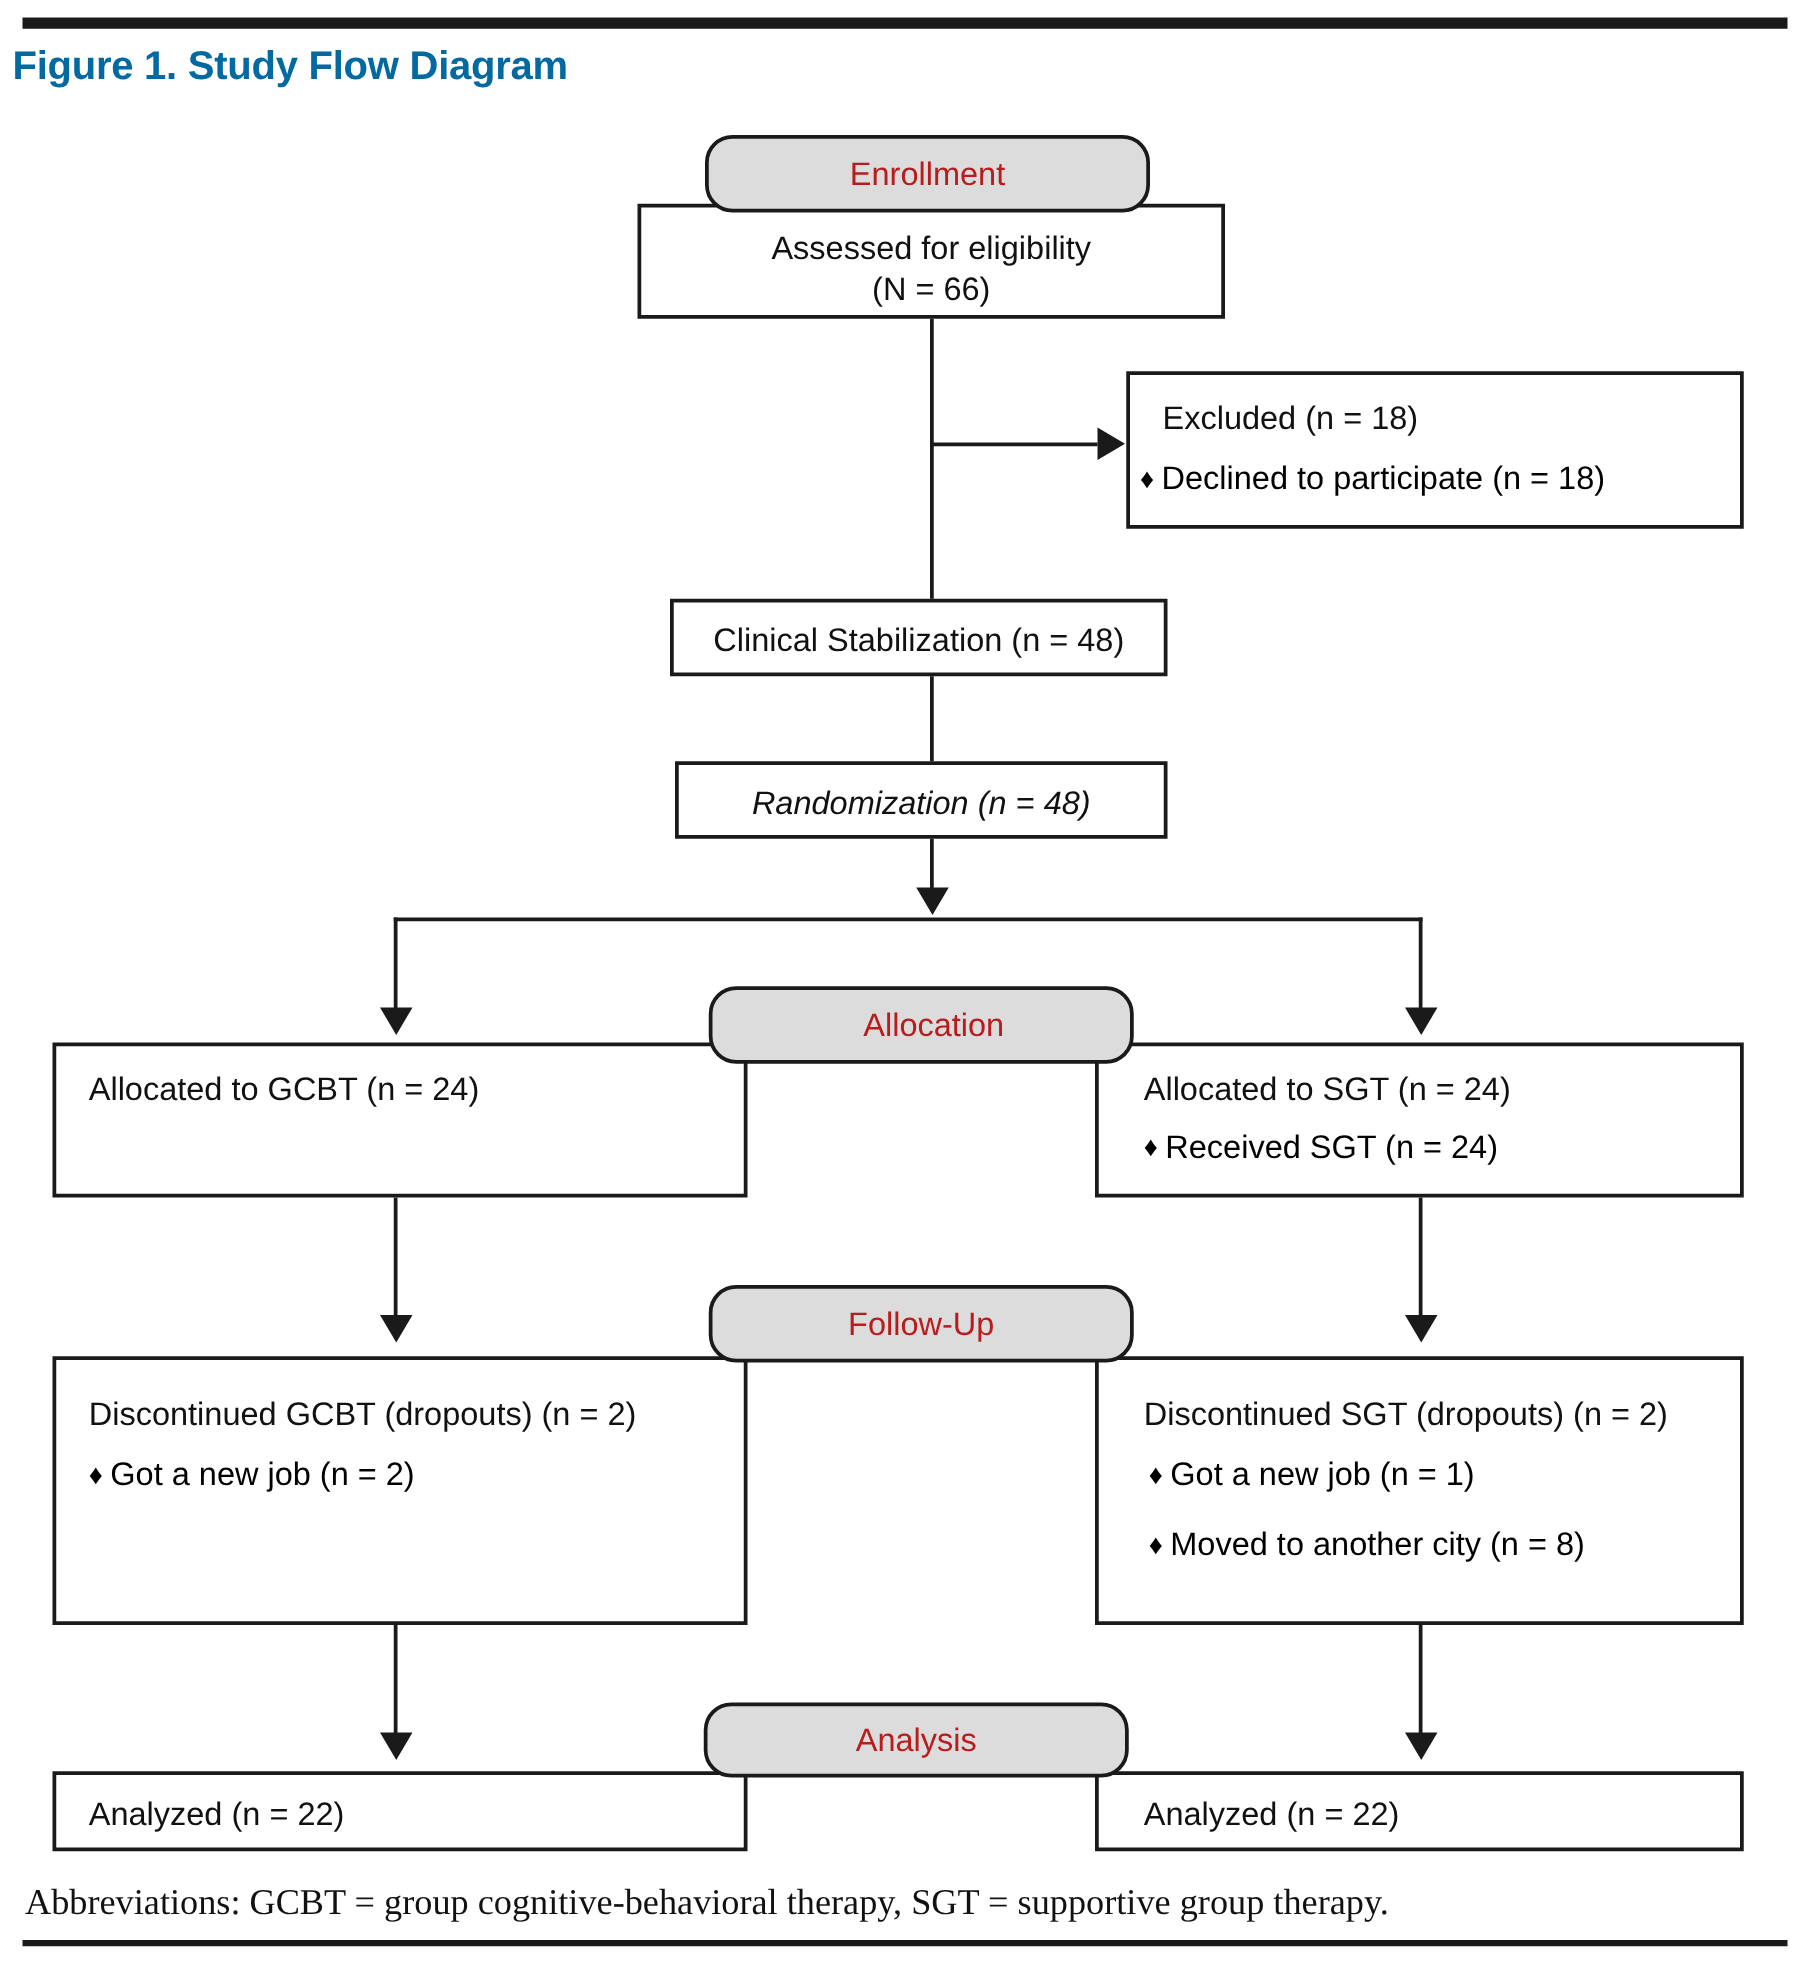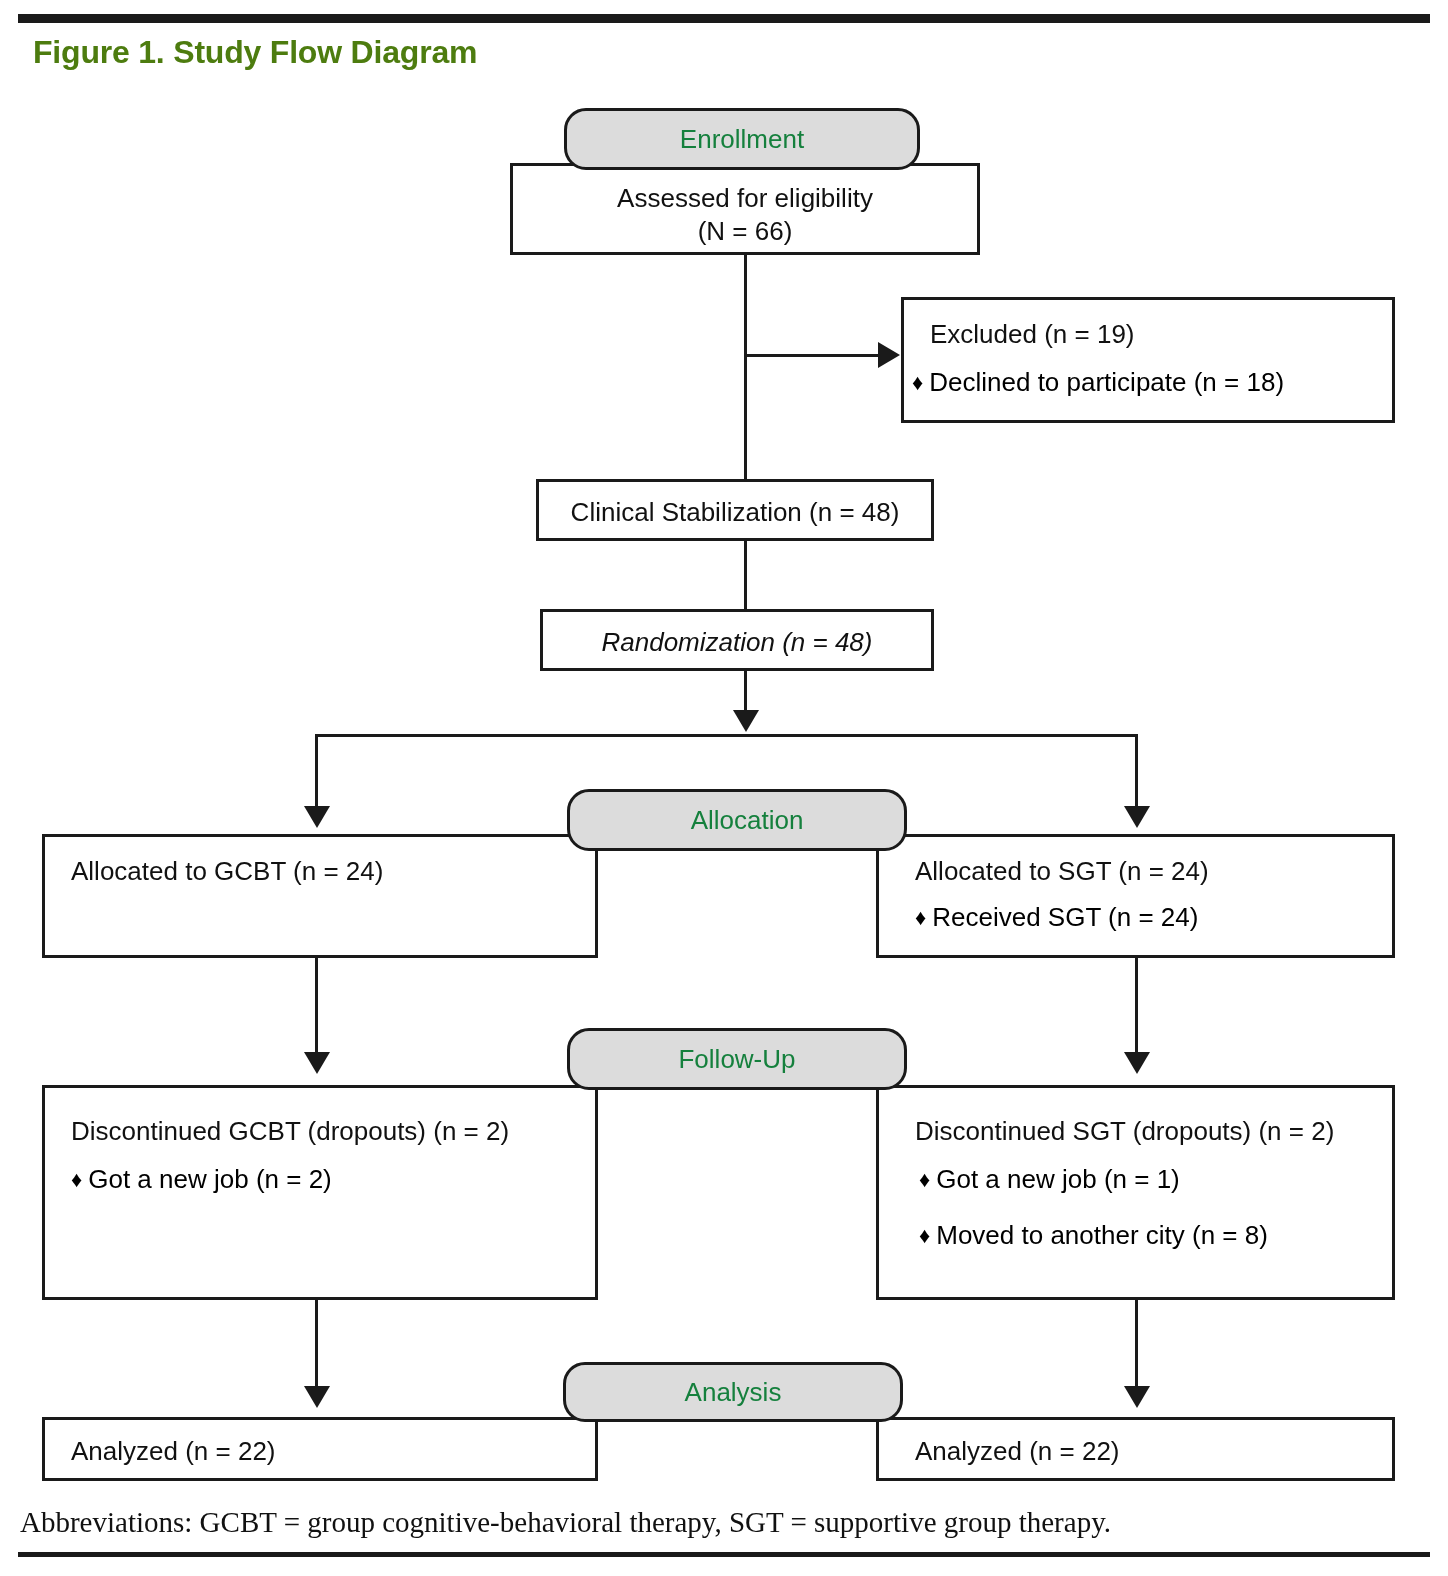--- a/index.html
+++ b/index.html
@@ -17,9 +17,9 @@
     background:#1a1a1a;
   }
   .fig-title{
-    position:absolute;left:33px;top:34px;
+    position:absolute;left:10px;top:34px;
     font-size:32px;font-weight:bold;letter-spacing:-0.2px;
-    color:#4d7c0f;white-space:nowrap;
+    color:#0369a1;white-space:nowrap;
   }
 
   

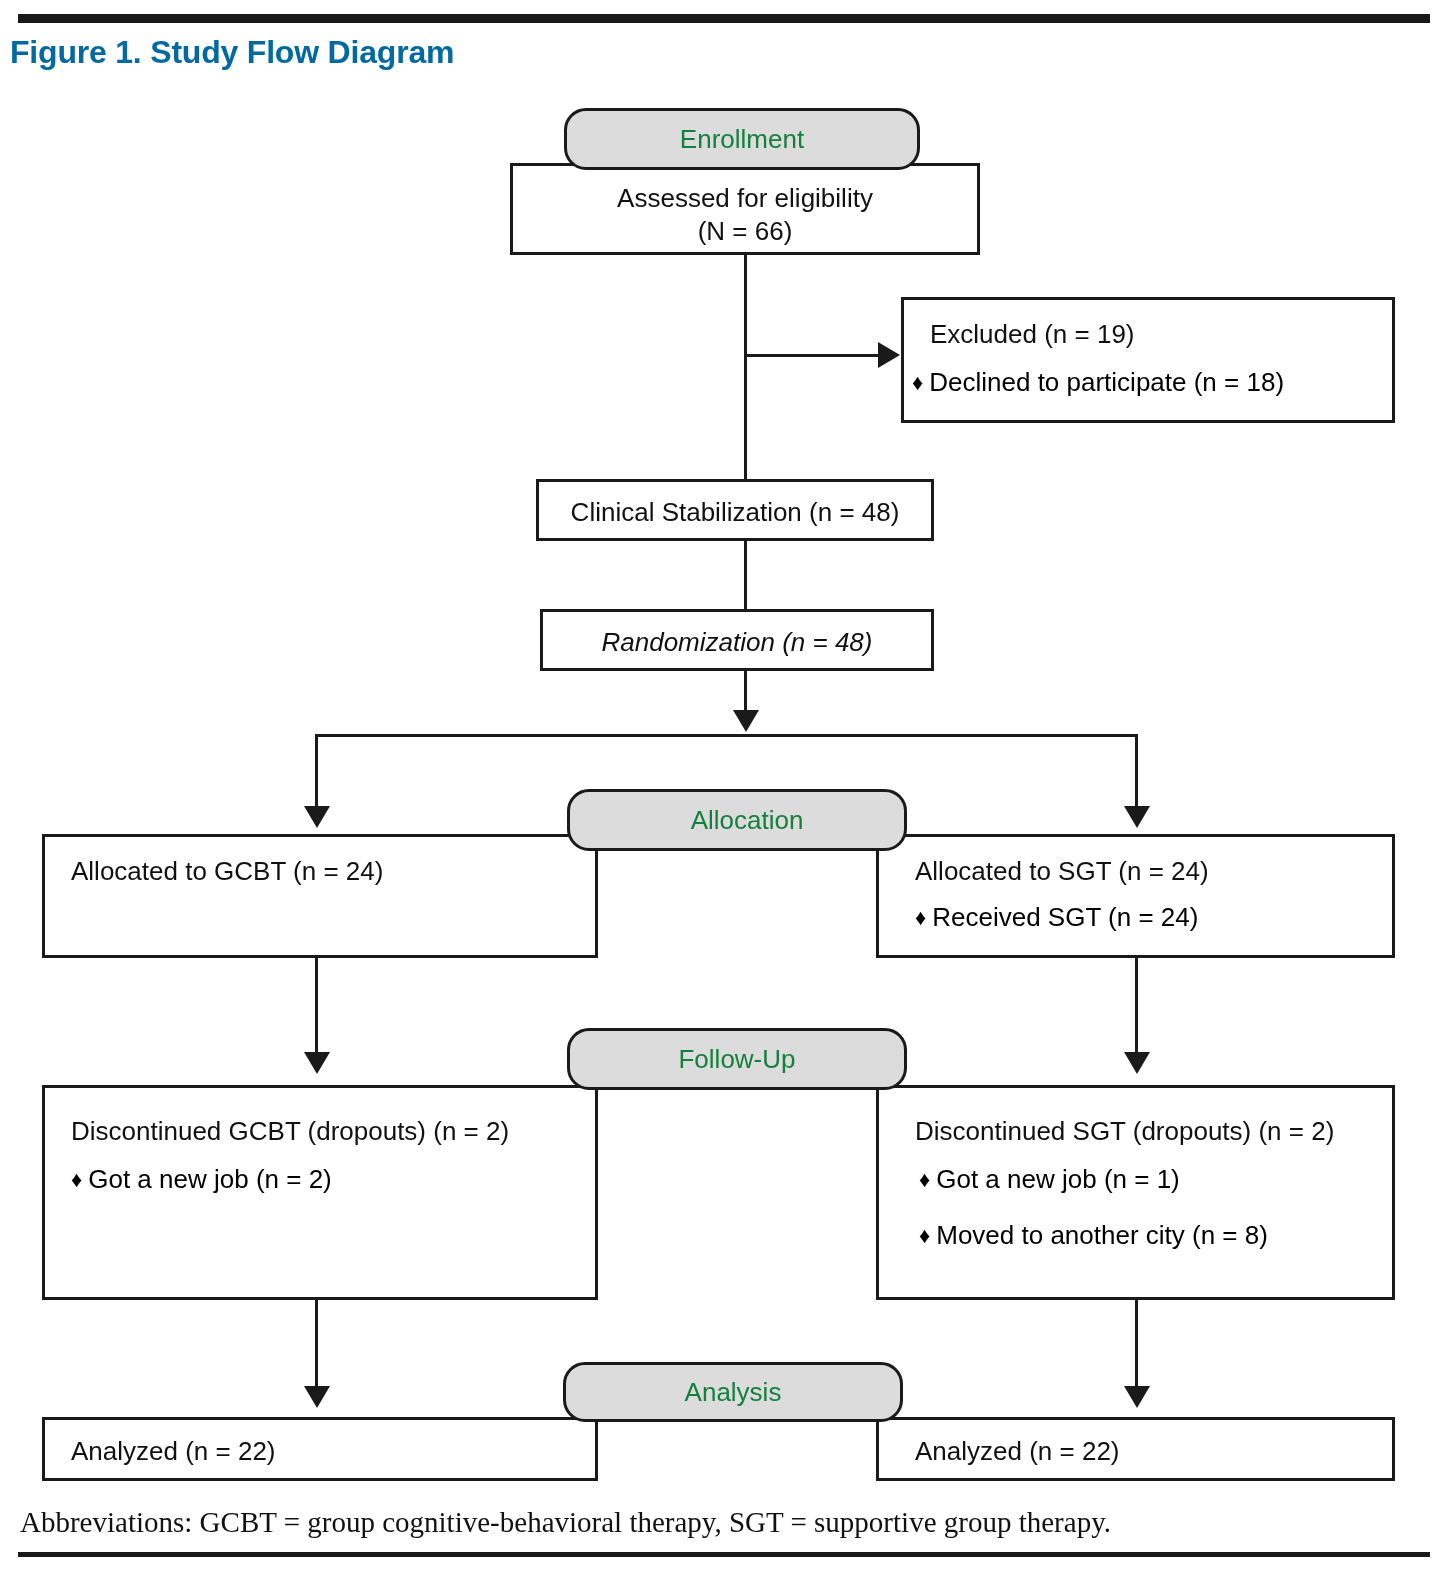--- a/index.html
+++ b/index.html
@@ -44,7 +44,7 @@
     position:absolute;box-sizing:border-box;
     background:#dcdcdc;border:3px solid #1a1a1a;border-radius:22px;
     display:flex;align-items:center;justify-content:center;
-    font-size:26px;color:#15803d;z-index:5;
+    font-size:26px;color:#b91c1c;z-index:5;
   }
 
   

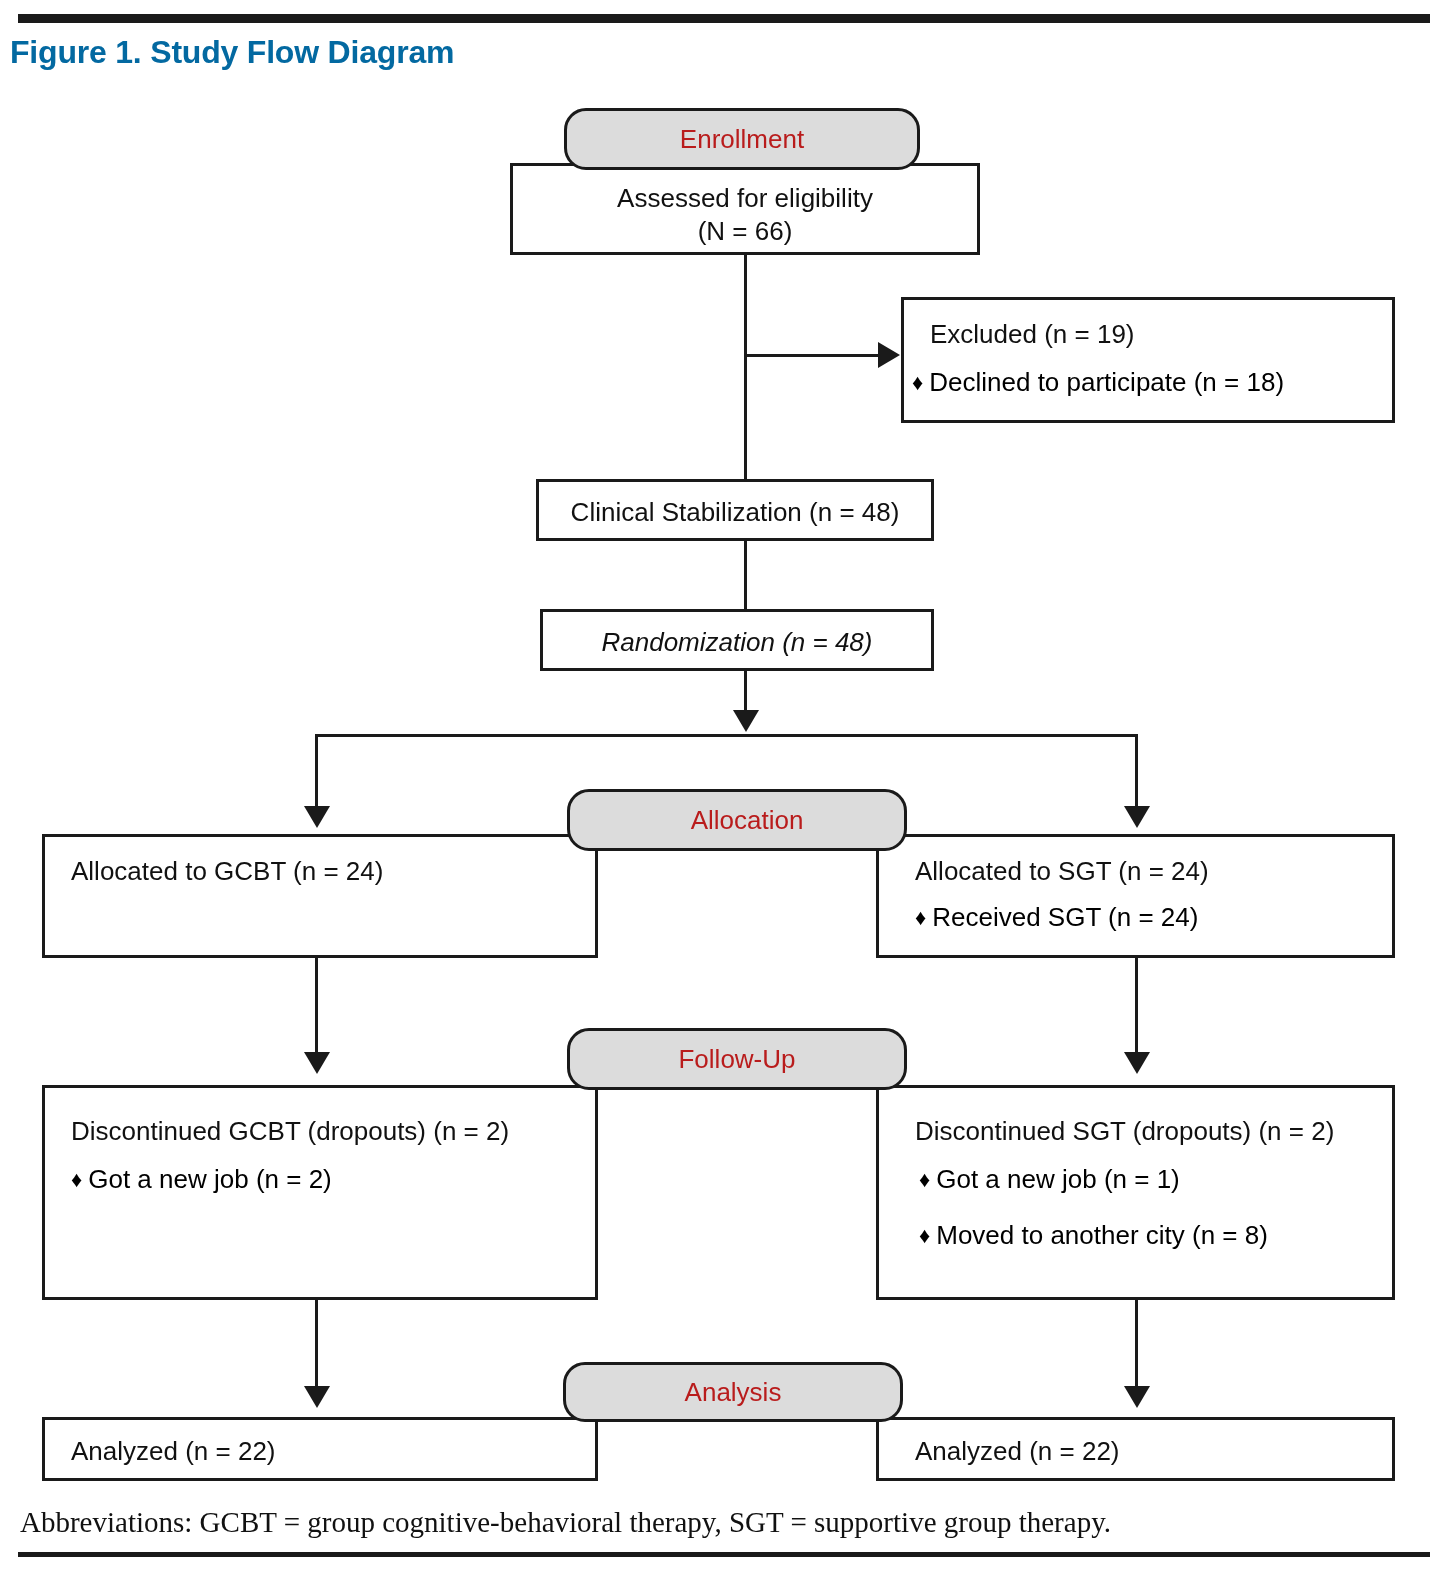--- a/index.html
+++ b/index.html
@@ -94,7 +94,7 @@
   <div class="arrow-right" style="left:878px;top:342px;"></div>
 
   <div class="box" style="left:901px;top:297px;width:494px;height:126px;">
-    <div class="txt lead" style="top:18px;left:26px;right:auto;text-align:left;">Excluded (n = 19)</div>
+    <div class="txt lead" style="top:18px;left:26px;right:auto;text-align:left;">Excluded (n = 18)</div>
     <ul class="bullets" style="position:absolute;top:66px;left:8px;">
       <li>
         <span class="dia">♦</span><span>Declined to participate (n = 18)</span>

